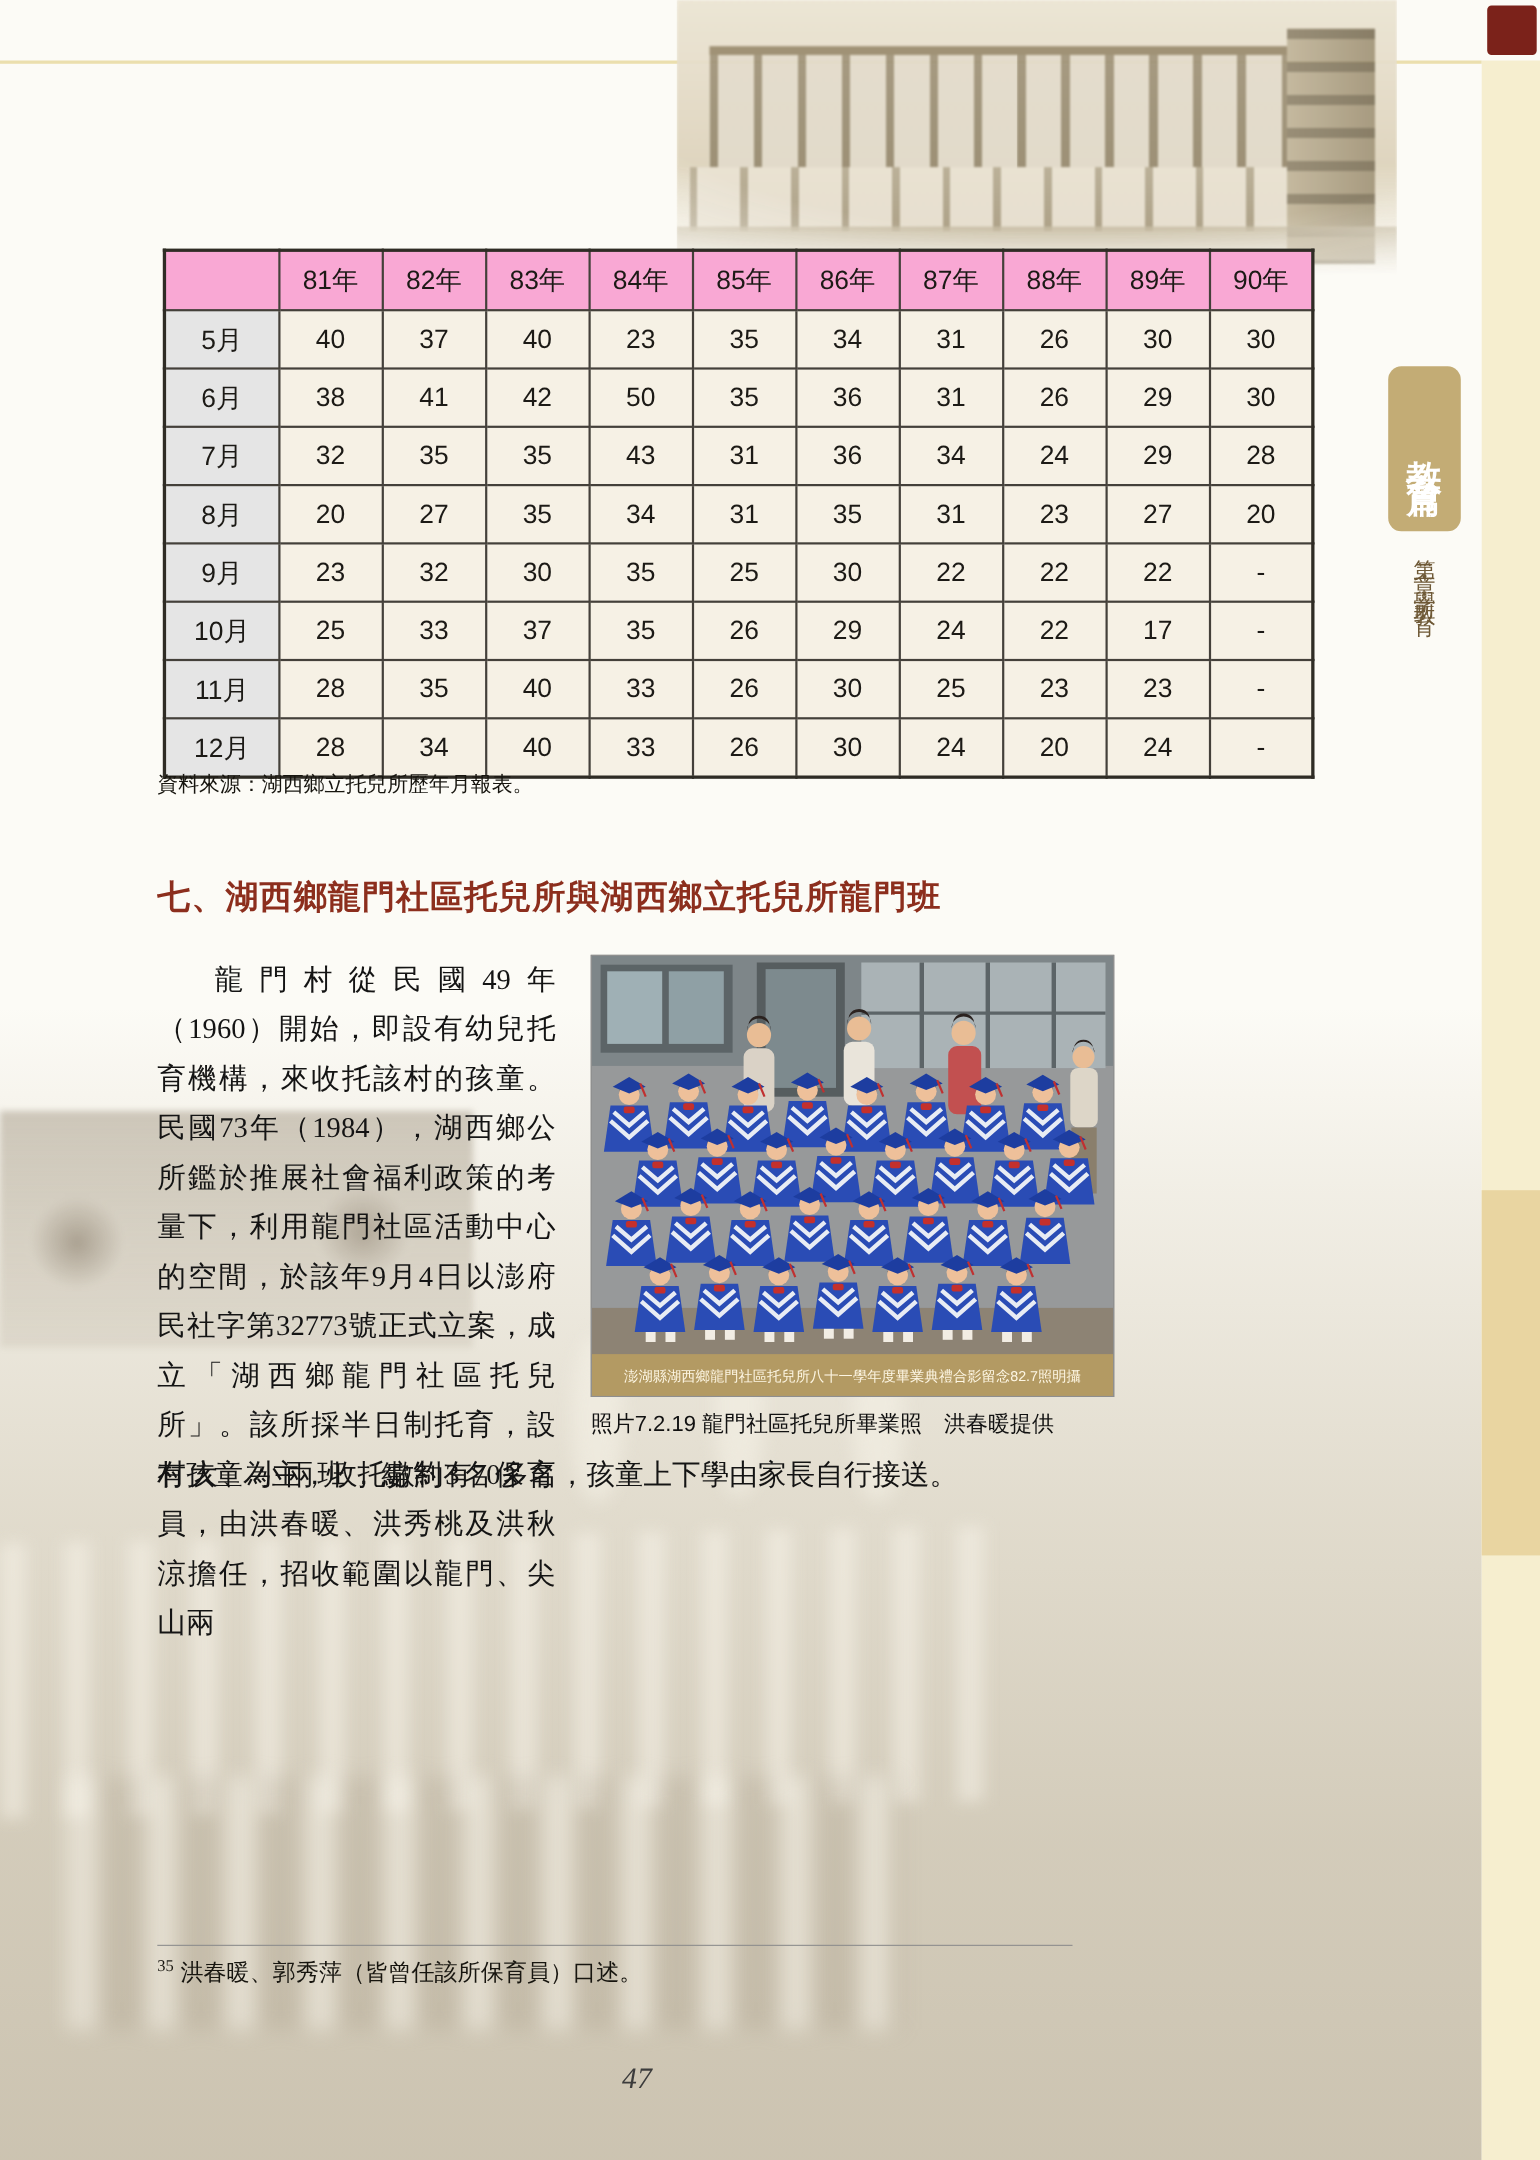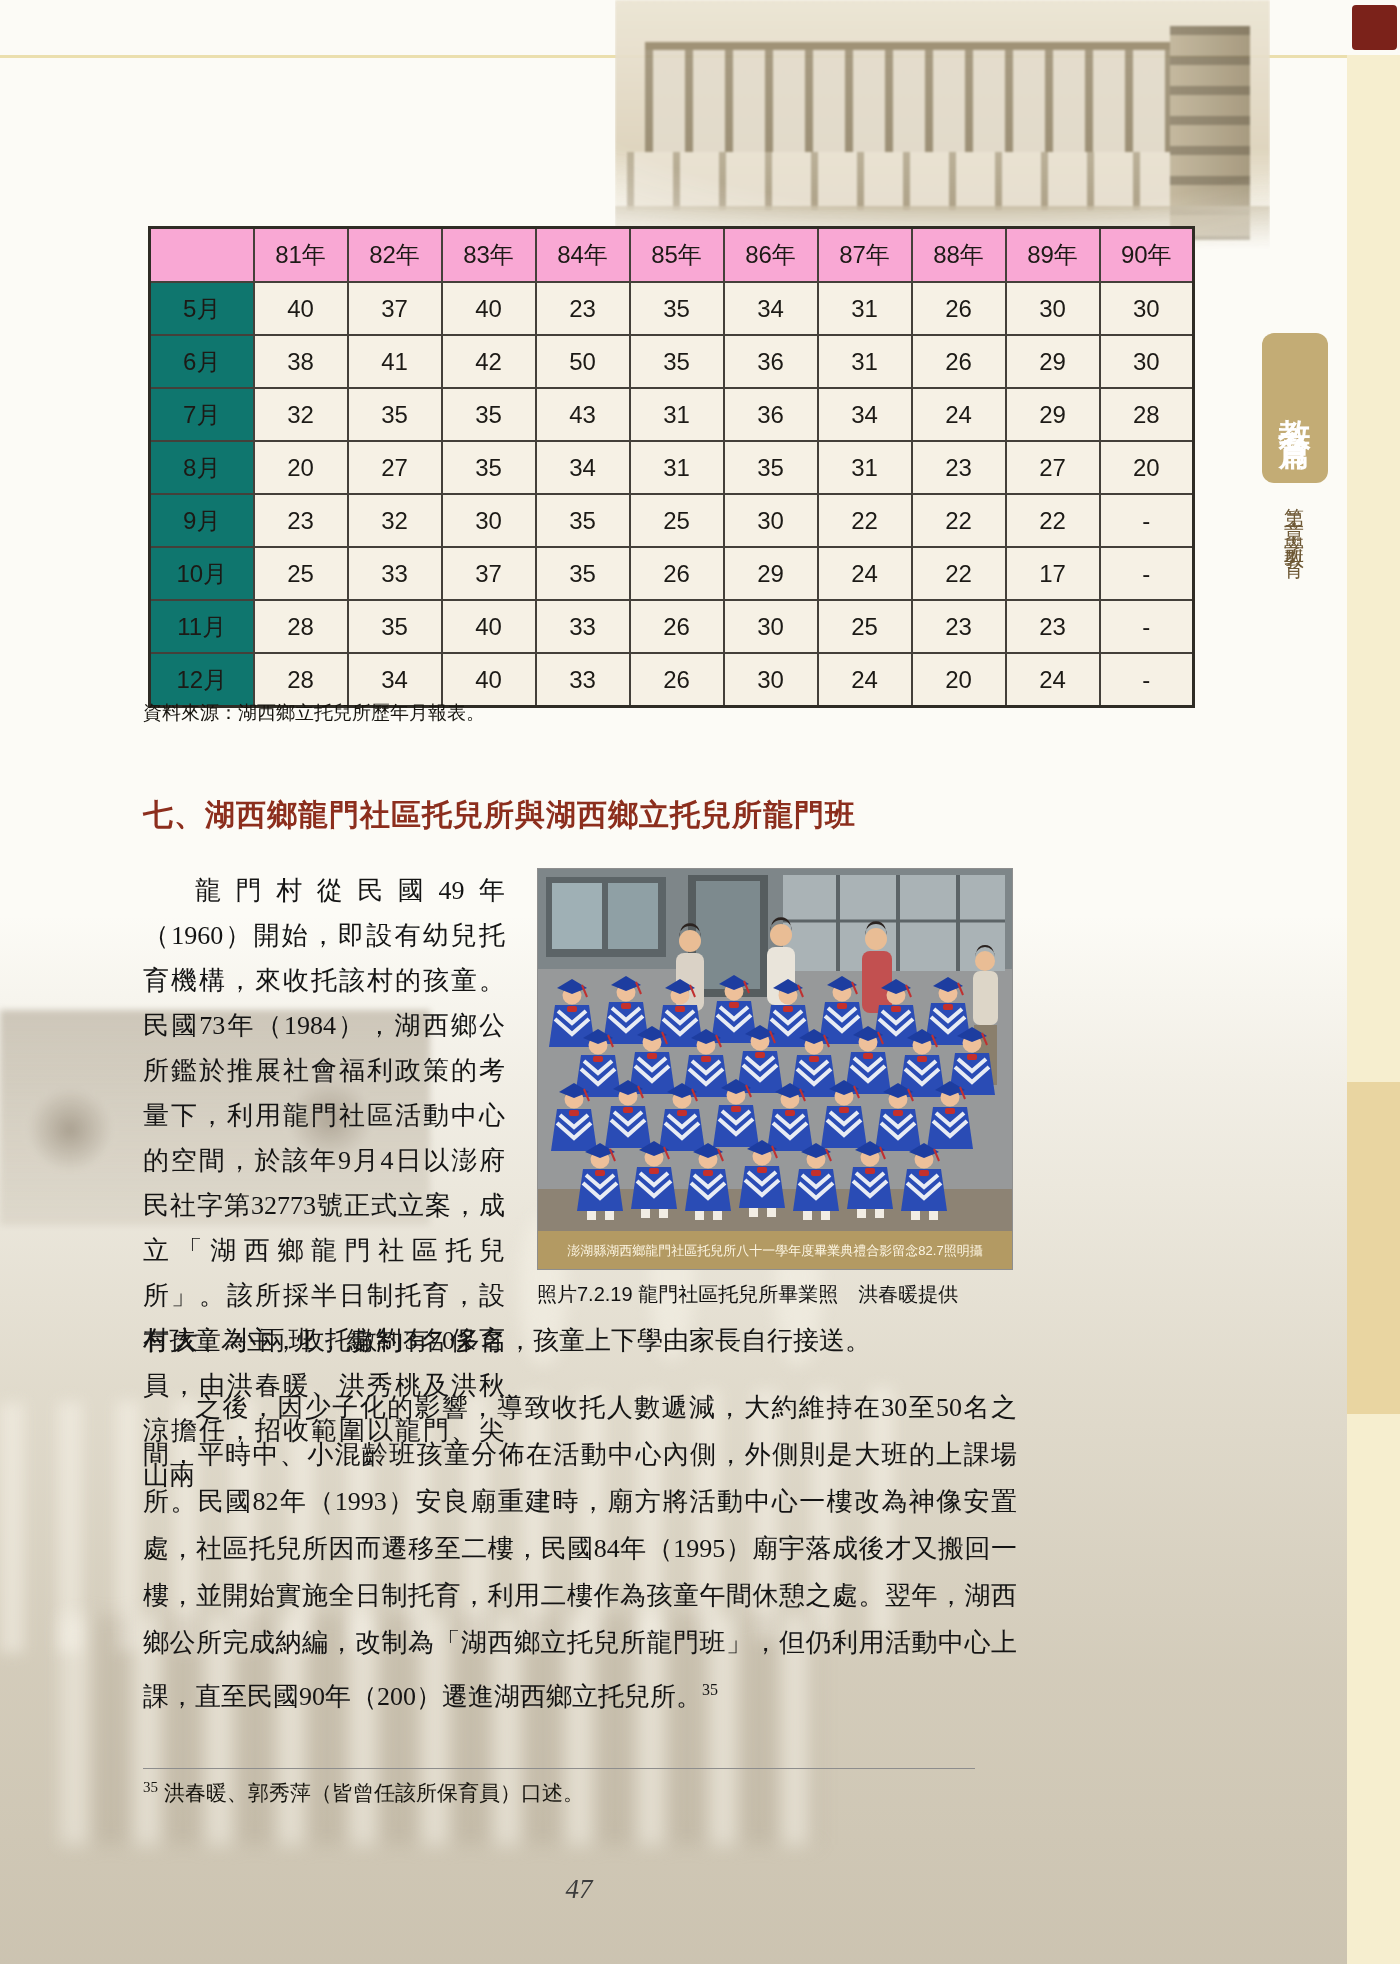--- a/index.html
+++ b/index.html
@@ -63,7 +63,7 @@
     border:3px solid #2f2c25;}
   table.enroll th, table.enroll td{border:2px solid #44403a;text-align:center;font-weight:normal;padding:0;}
   table.enroll thead th{background:#f9a8d4;height:52px;}
-  table.enroll tbody th{background:#0f766e;height:51px;}
+  table.enroll tbody th{background:#e5e5e5;height:51px;}
   table.enroll td{background:#f6f1e5;height:51px;}
   table.enroll col.c-label{width:104px;}
   table.enroll col.c-year{width:94px;}

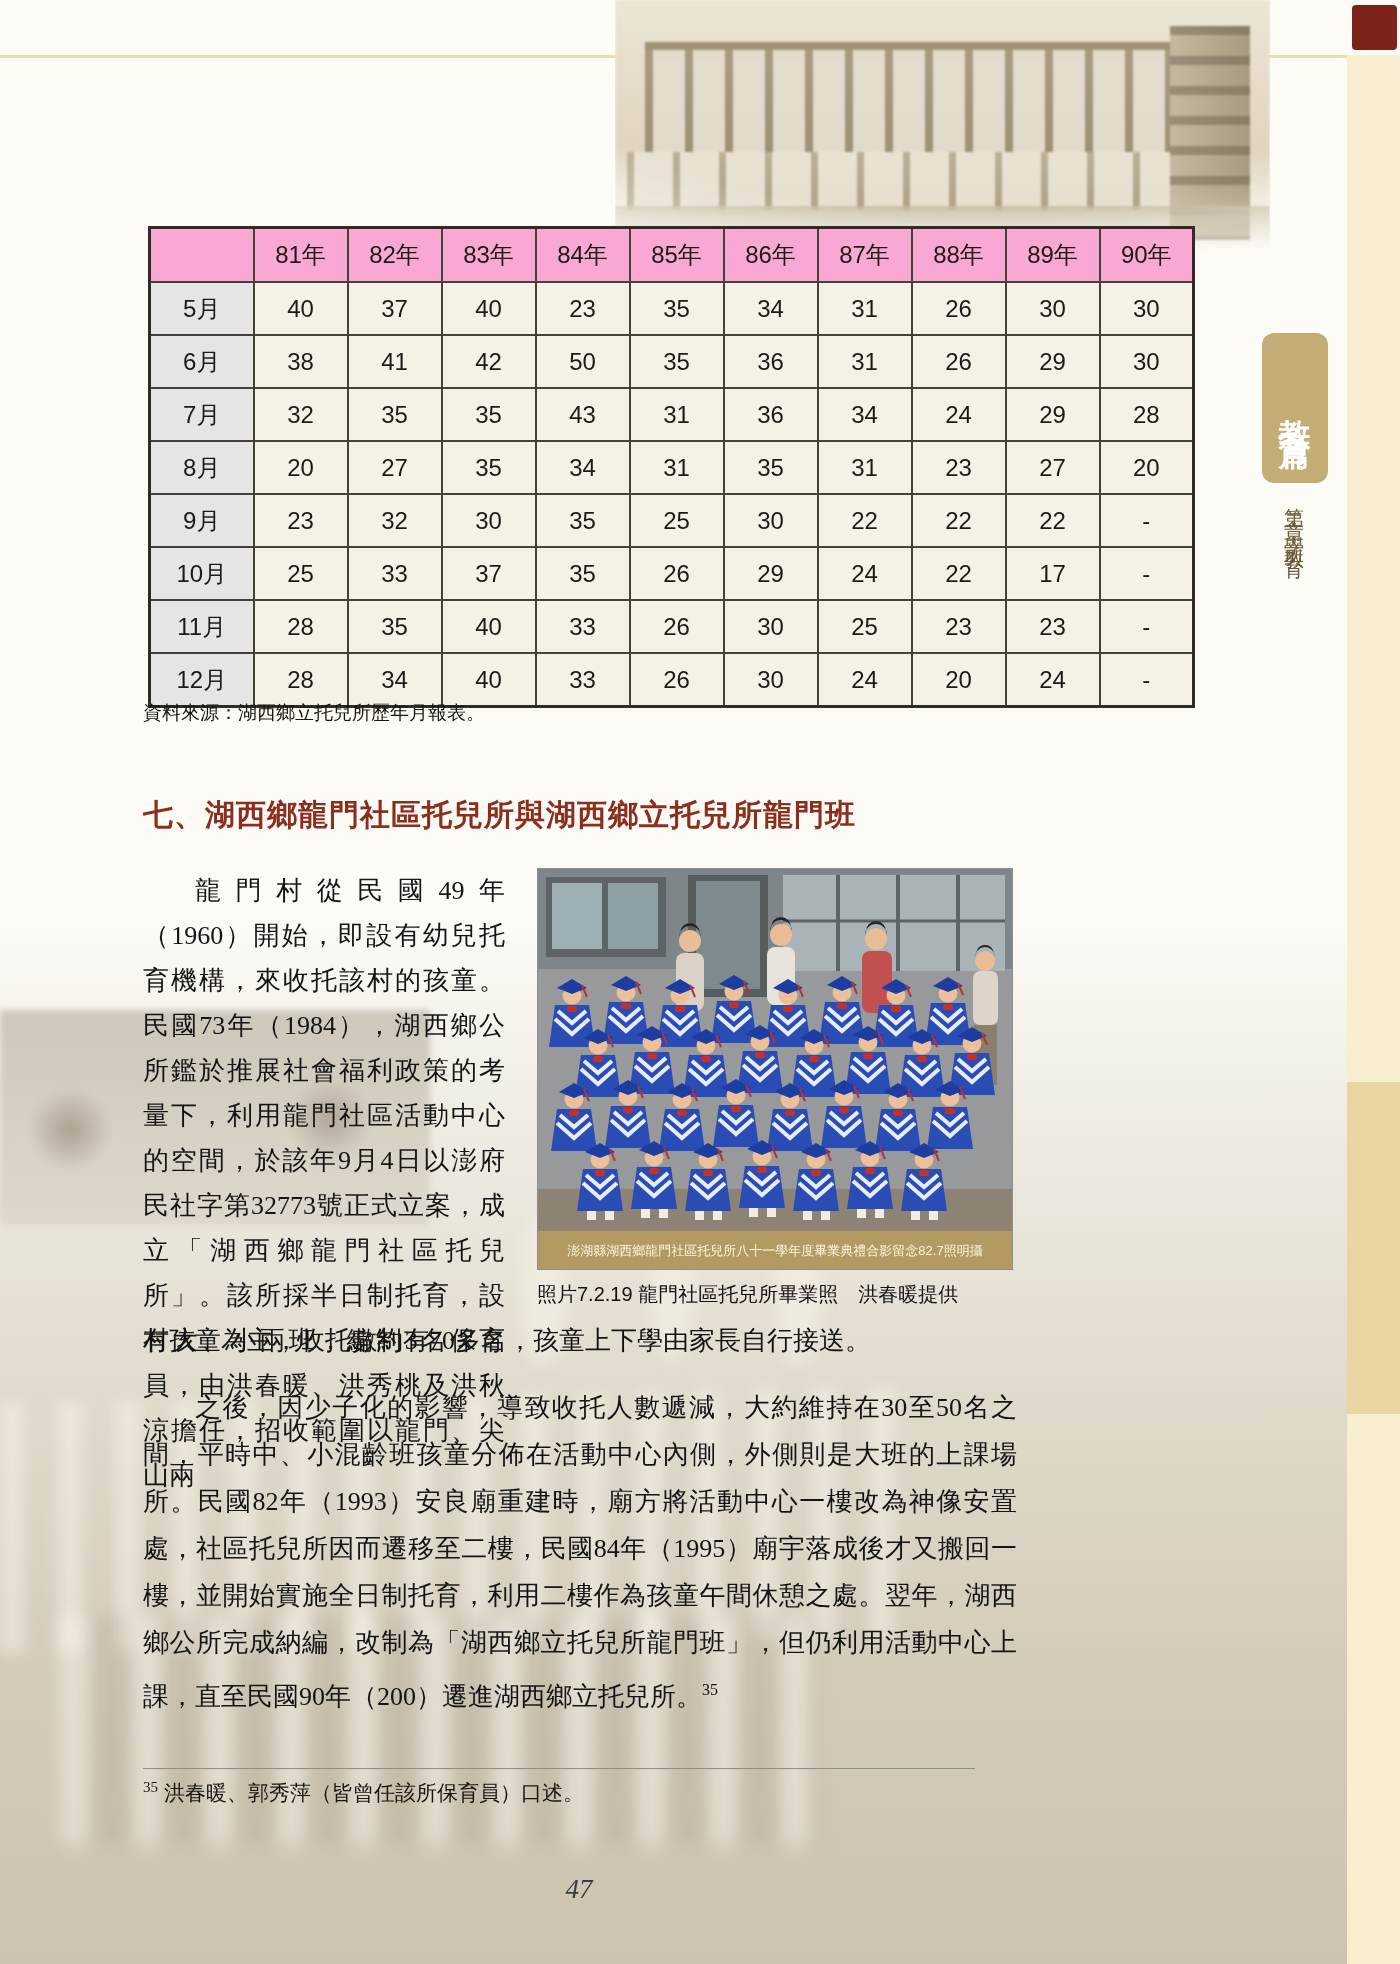--- a/index.html
+++ b/index.html
@@ -368,7 +368,6 @@
 
   <p class="cont-line">村孩童為主，收托數約有70多名，孩童上下學由家長自行接送。</p>
 
-  <p class="para2"><span>之後，因少子化的影響，導致收托人數遞減，大約維持在30至50名之間，平時中、小混齡班孩童分佈在活動中心內側，外側則是大班的上課場所。民國82年（1993）安良廟重建時，廟方將活動中心一樓改為神像安置處，社區托兒所因而遷移至二樓，民國84年（1995）廟宇落成後才又搬回一樓，並開始實施全日制托育，利用二樓作為孩童午間休憩之處。翌年，湖西鄉公所完成納編，改制為「湖西鄉立托兒所龍門班」，但仍利用活動中心上課，直至民國90年（200）遷進湖西鄉立托兒所。</span><sup>35</sup></p>
 
   <div class="footnote-rule"></div>
   <p class="footnote"><sup>35</sup><span>洪春暖、郭秀萍（皆曾任該所保育員）口述。</span></p>

